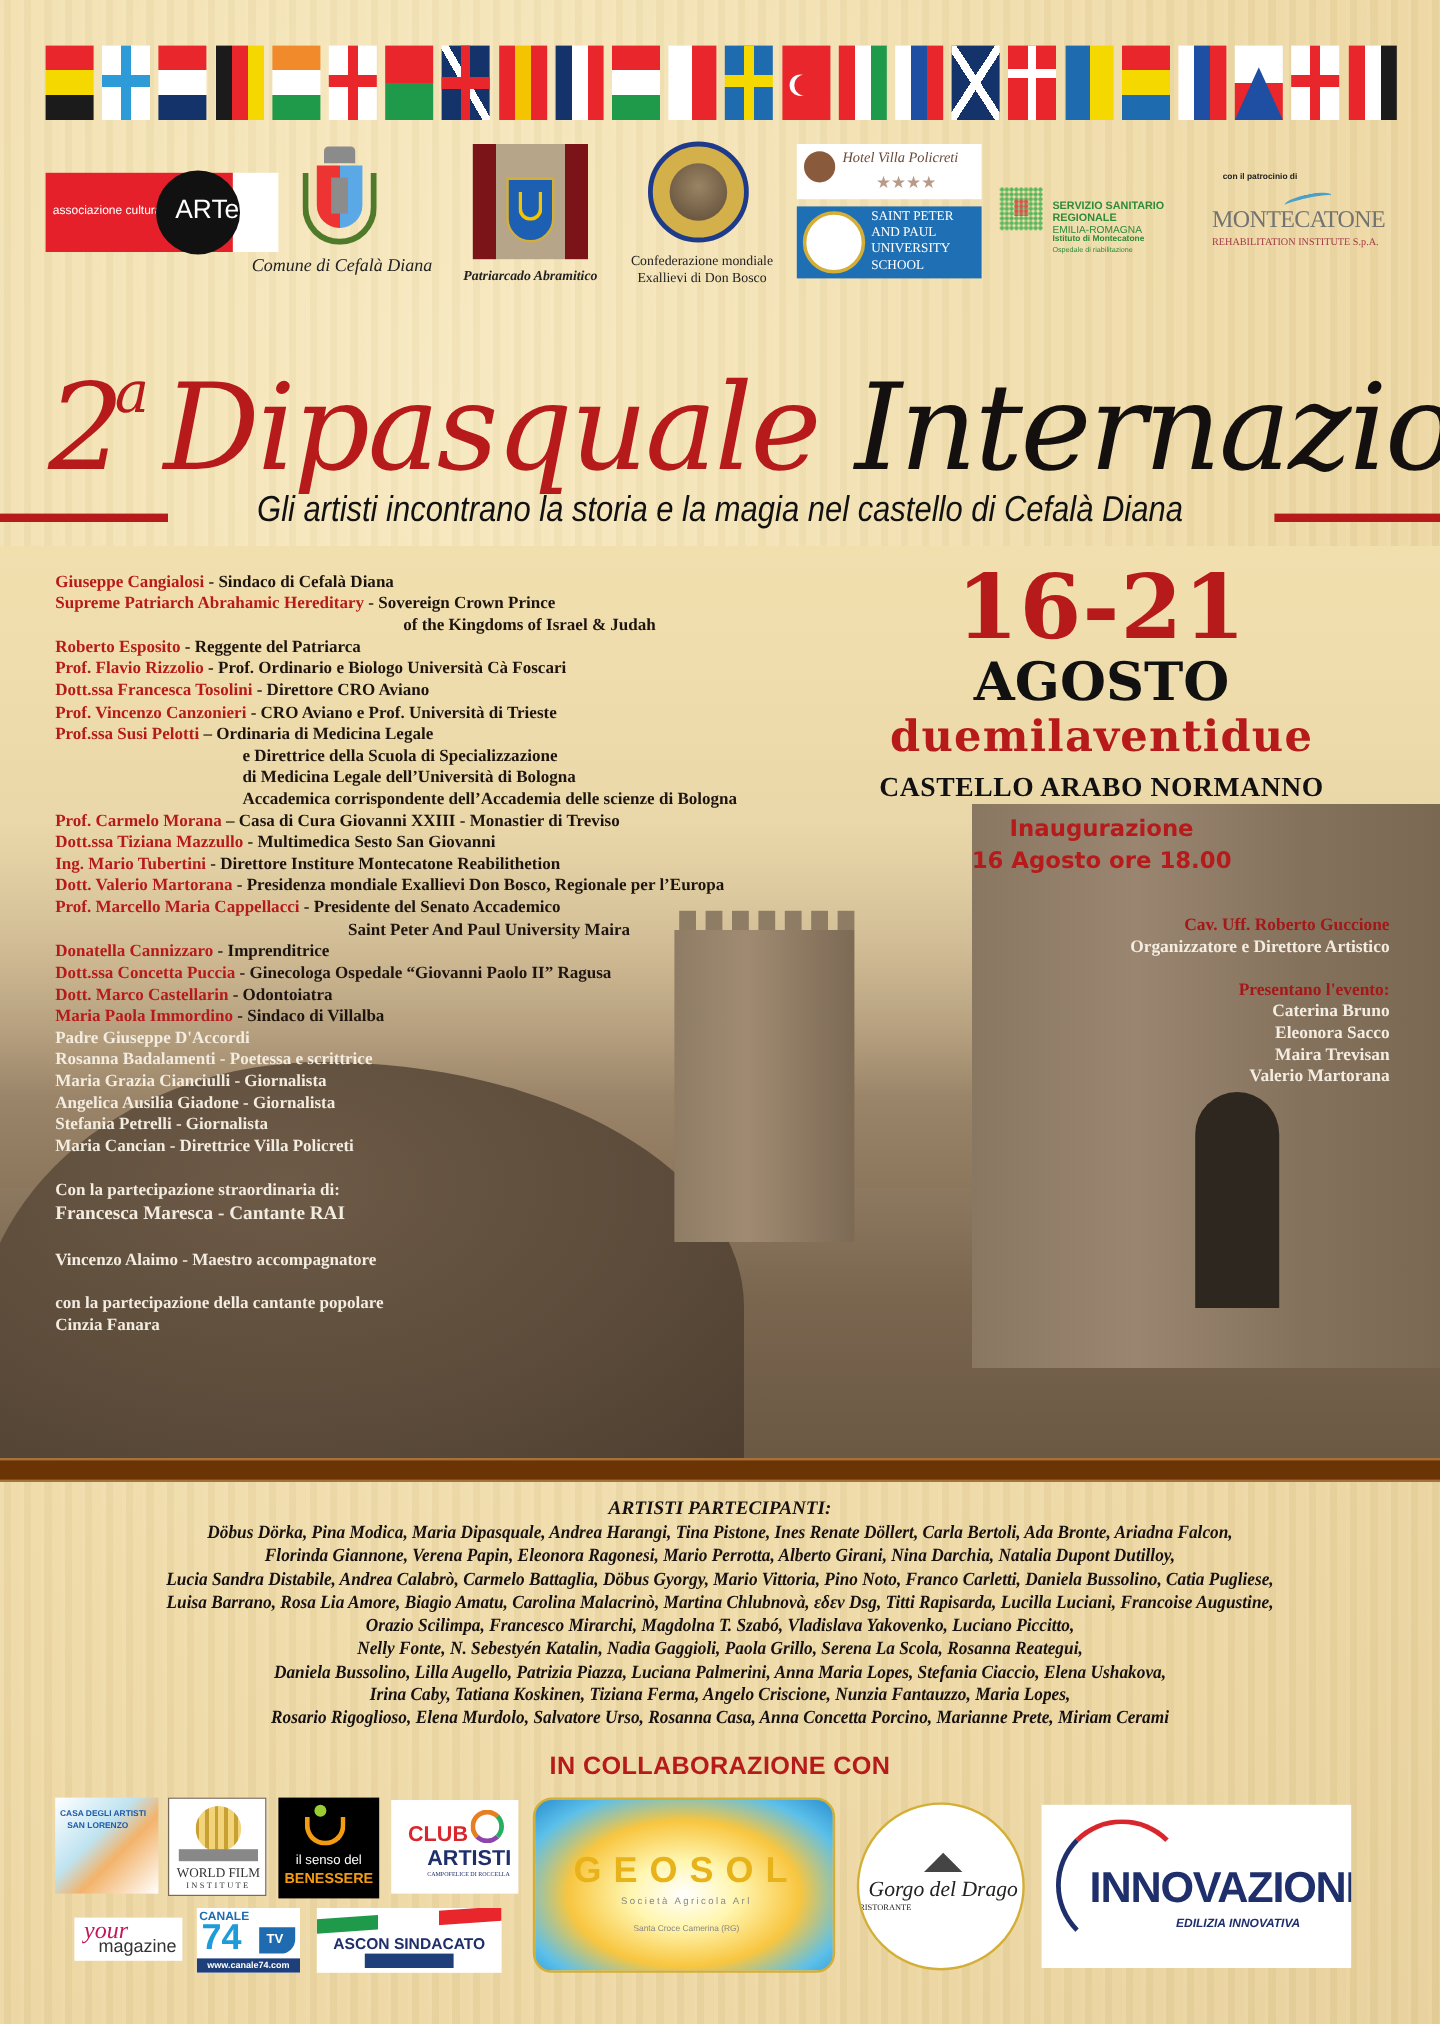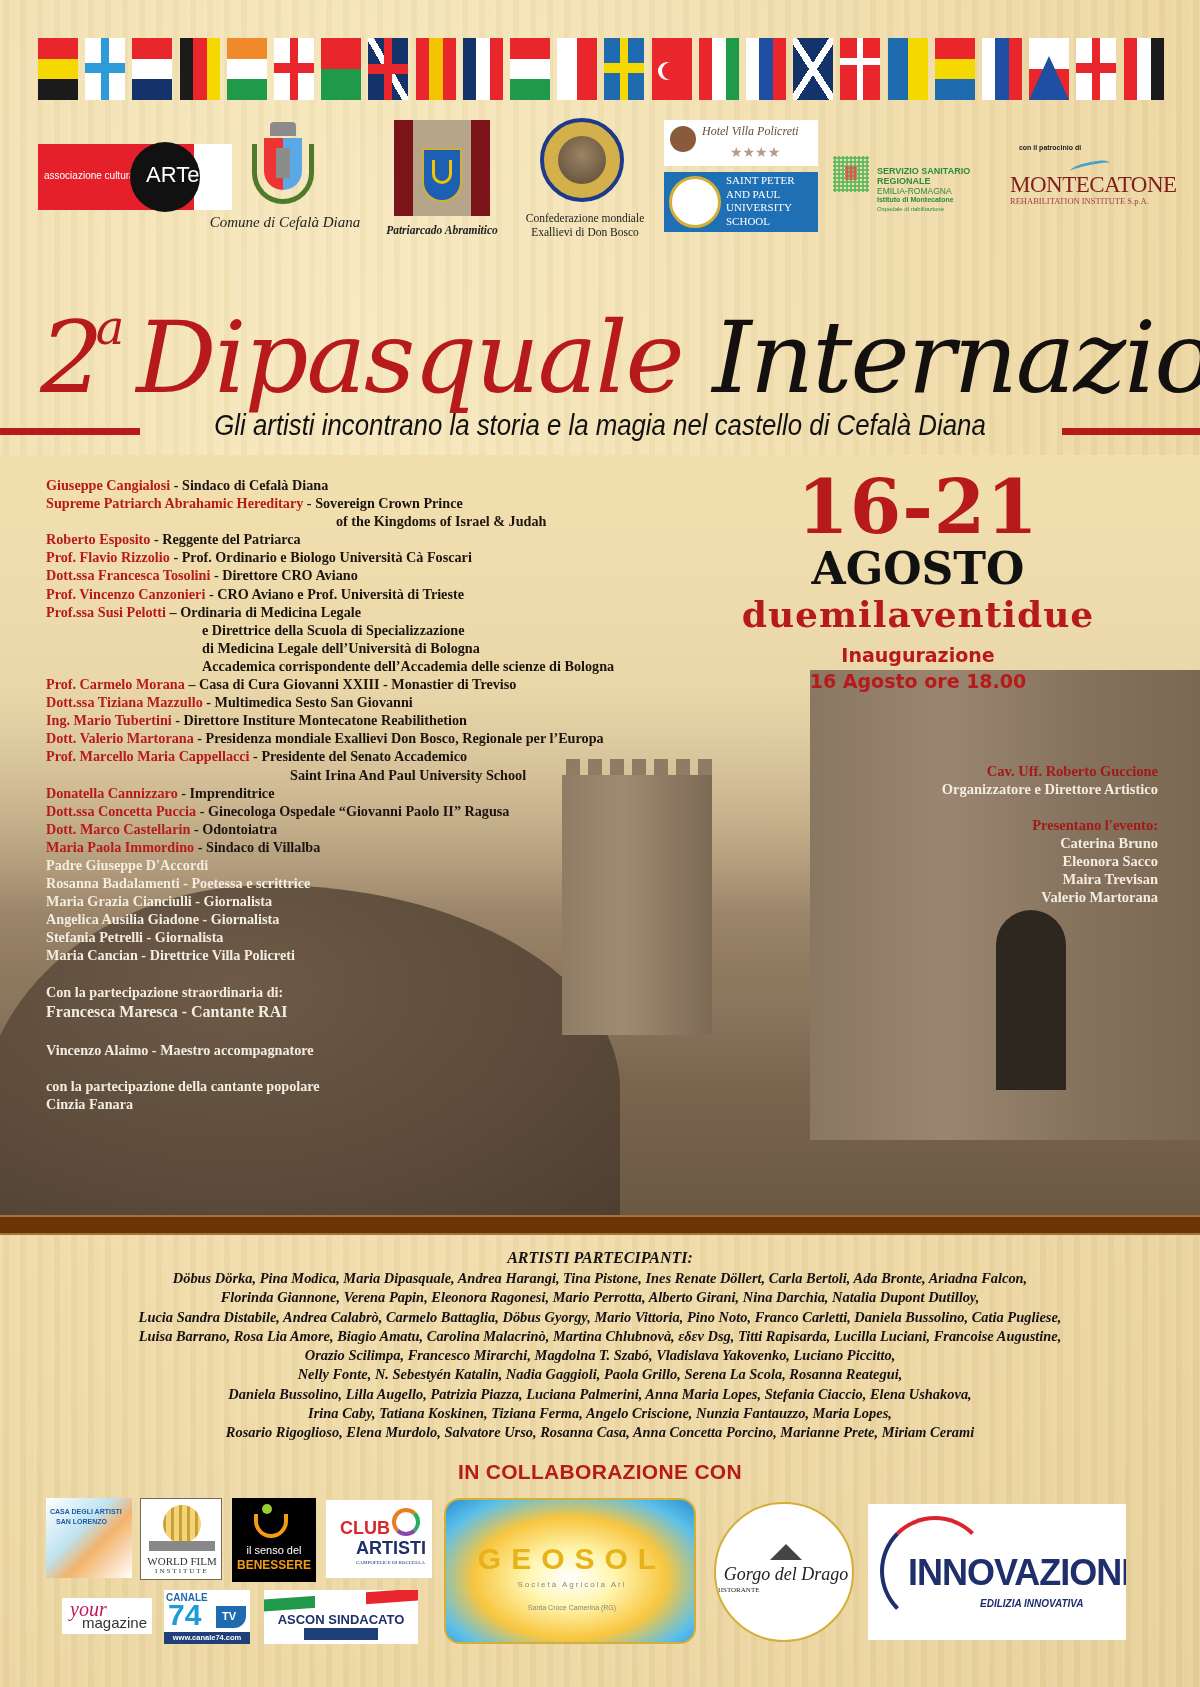--- a/index.html
+++ b/index.html
@@ -187,7 +187,7 @@
 <div class="logo-caption" style="left:1000px;top:144px;width:100px;font-family:'Liberation Sans',sans-serif;font-size:7px;font-weight:bold;">con il patrocinio di</div>
 <div class="logo" style="left:1010px;top:160px;width:160px;height:46px;">
   <div style="position:absolute;left:60px;top:2px;width:40px;height:10px;border-top:3px solid #4aa0c8;border-radius:50% 50% 0 0;transform:rotate(-12deg);"></div>
-  <div style="position:absolute;left:0;top:12px;font-size:23px;color:#7f1d1d;letter-spacing:-0.5px;">MONTECATONE</div>
+  <div style="position:absolute;left:0;top:12px;font-size:20px;color:#737373;letter-spacing:-0.5px;">MONTECATONE</div>
   <div style="position:absolute;left:0;top:36px;font-size:8.5px;color:#a33a4a;white-space:nowrap;">REHABILITATION INSTITUTE S.p.A.</div>
 </div>
 

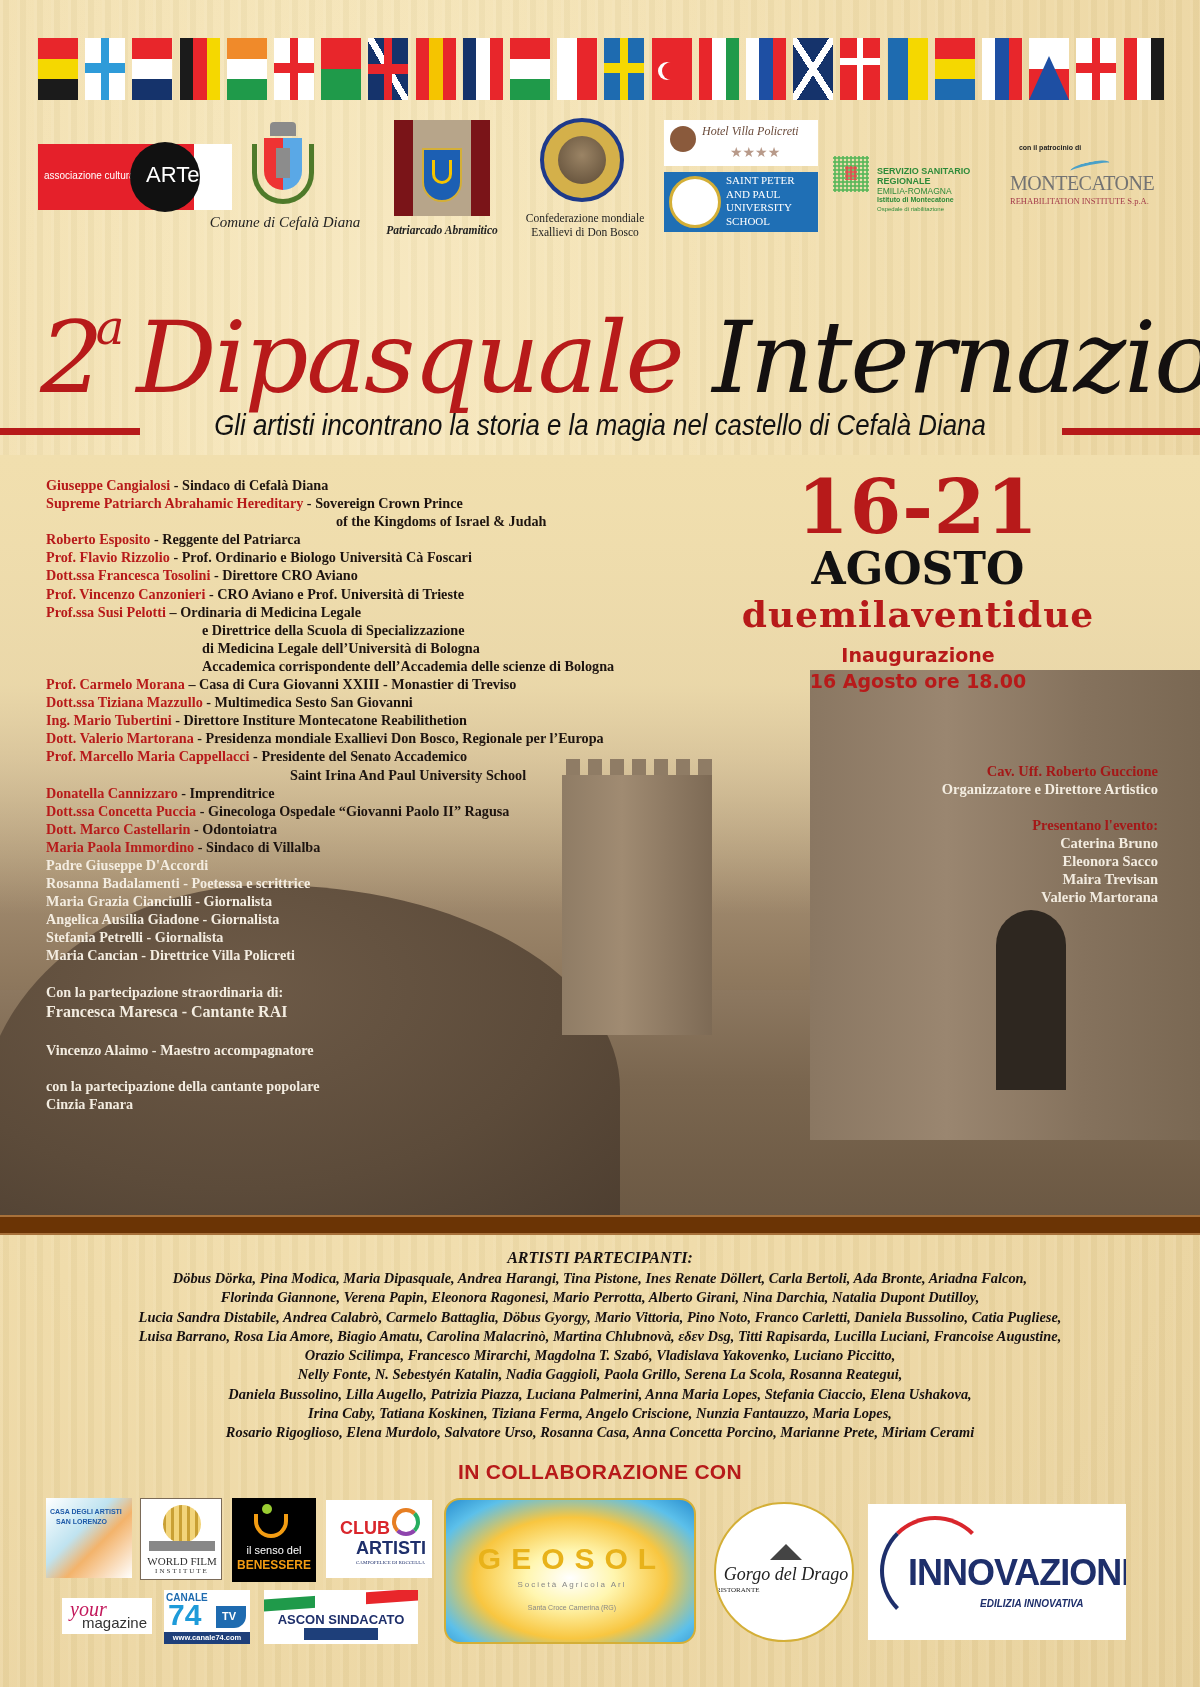--- a/index.html
+++ b/index.html
@@ -263,6 +263,7 @@
   <div class="date-range">16-21</div>
   <div class="date-month">AGOSTO</div>
   <div class="date-year">duemilaventidue</div>
+  <div class="venue">CASTELLO ARABO NORMANNO</div>
   <div class="inaug" style="margin-top:6px;">Inaugurazione</div>
   <div class="inaug">16 Agosto ore 18.00</div>
 </div>

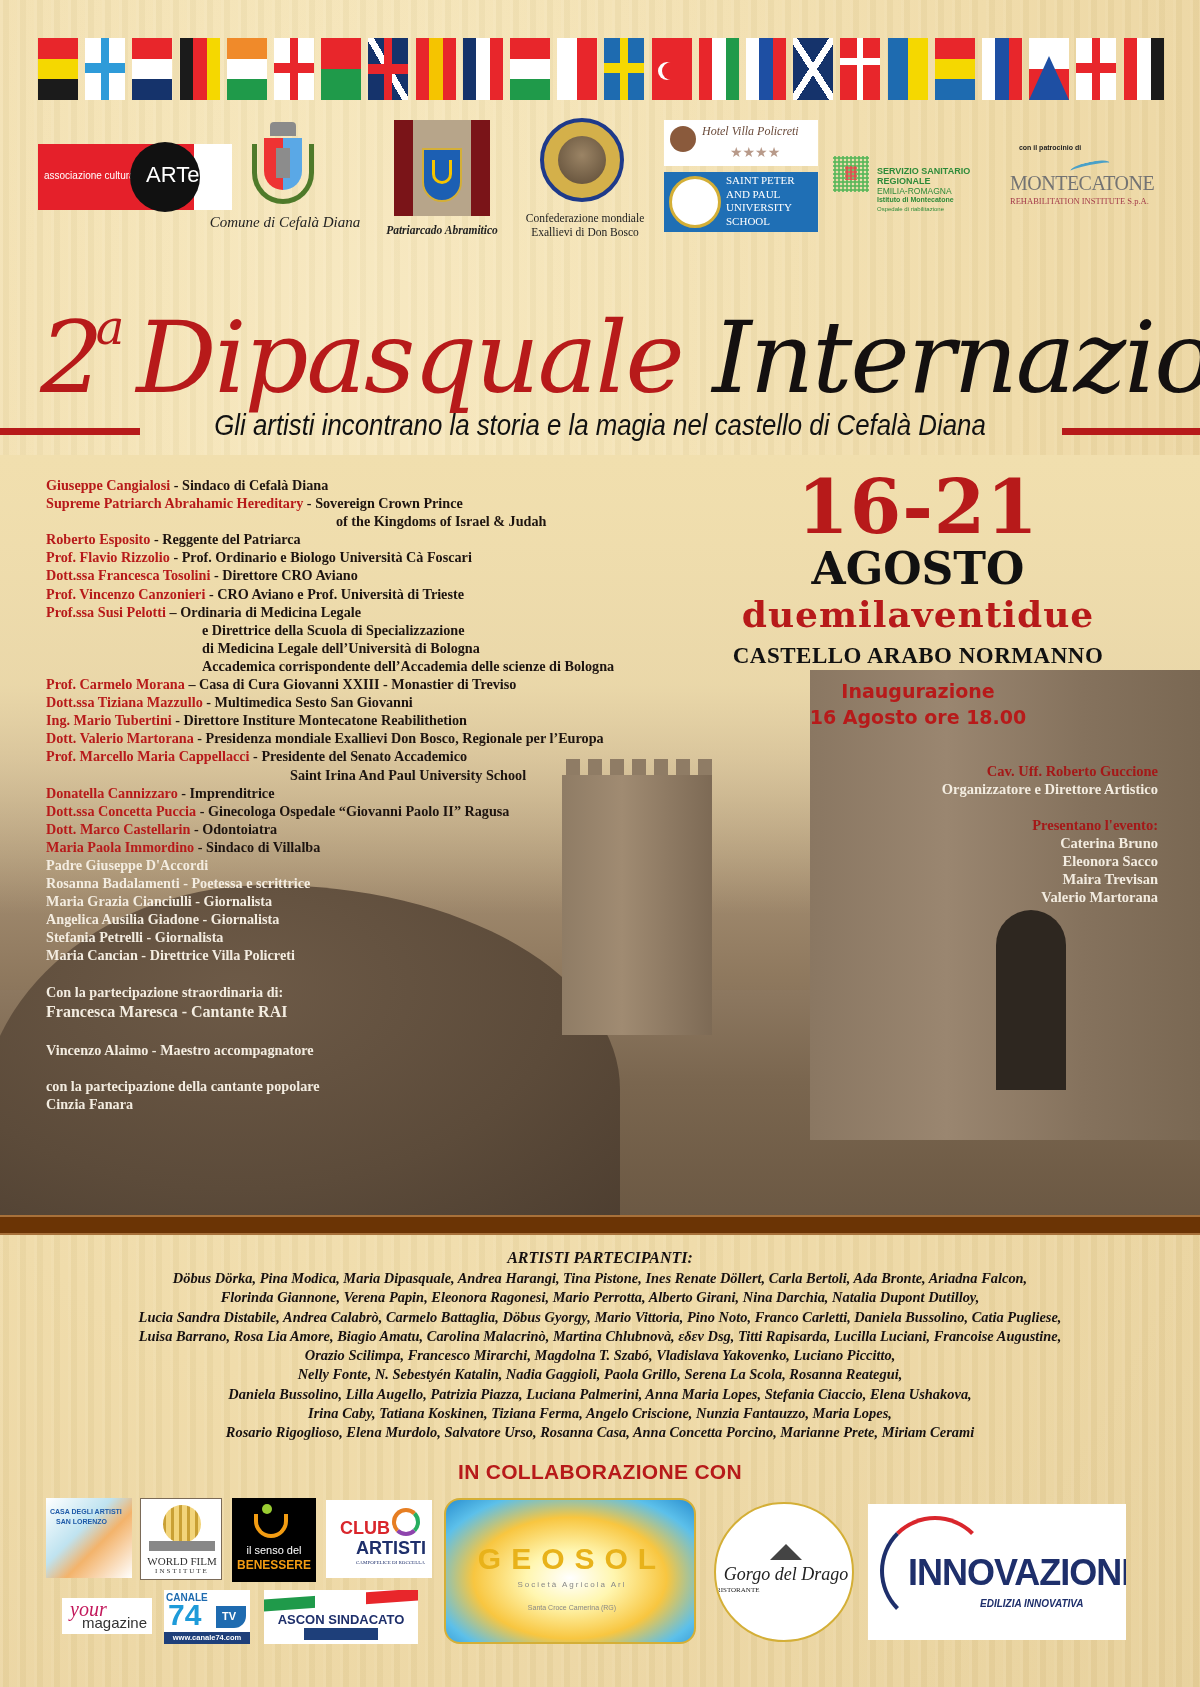--- a/index.html
+++ b/index.html
@@ -238,7 +238,7 @@
     <div class="guest-line"><span class="g-name">Ing. Mario Tubertini</span><span class="g-role"> - Direttore Institure Montecatone Reabilithetion</span></div>
     <div class="guest-line"><span class="g-name">Dott. Valerio Martorana</span><span class="g-role"> - Presidenza mondiale Exallievi Don Bosco, Regionale per l’Europa</span></div>
     <div class="guest-line"><span class="g-name">Prof. Marcello Maria Cappellacci</span><span class="g-role"> - Presidente del Senato Accademico</span></div>
-    <div class="guest-line"><span class="g-cont" style="padding-left: 244px;">Saint Irina And Paul University School</span></div>
+    <div class="guest-line"><span class="g-cont" style="padding-left: 244px;">Saint Peter And Paul University Maira</span></div>
     <div class="guest-line"><span class="g-name">Donatella Cannizzaro</span><span class="g-role"> - Imprenditrice</span></div>
     <div class="guest-line"><span class="g-name">Dott.ssa Concetta Puccia</span><span class="g-role"> - Ginecologa Ospedale “Giovanni Paolo II” Ragusa</span></div>
     <div class="guest-line"><span class="g-name">Dott. Marco Castellarin</span><span class="g-role"> - Odontoiatra</span></div>

